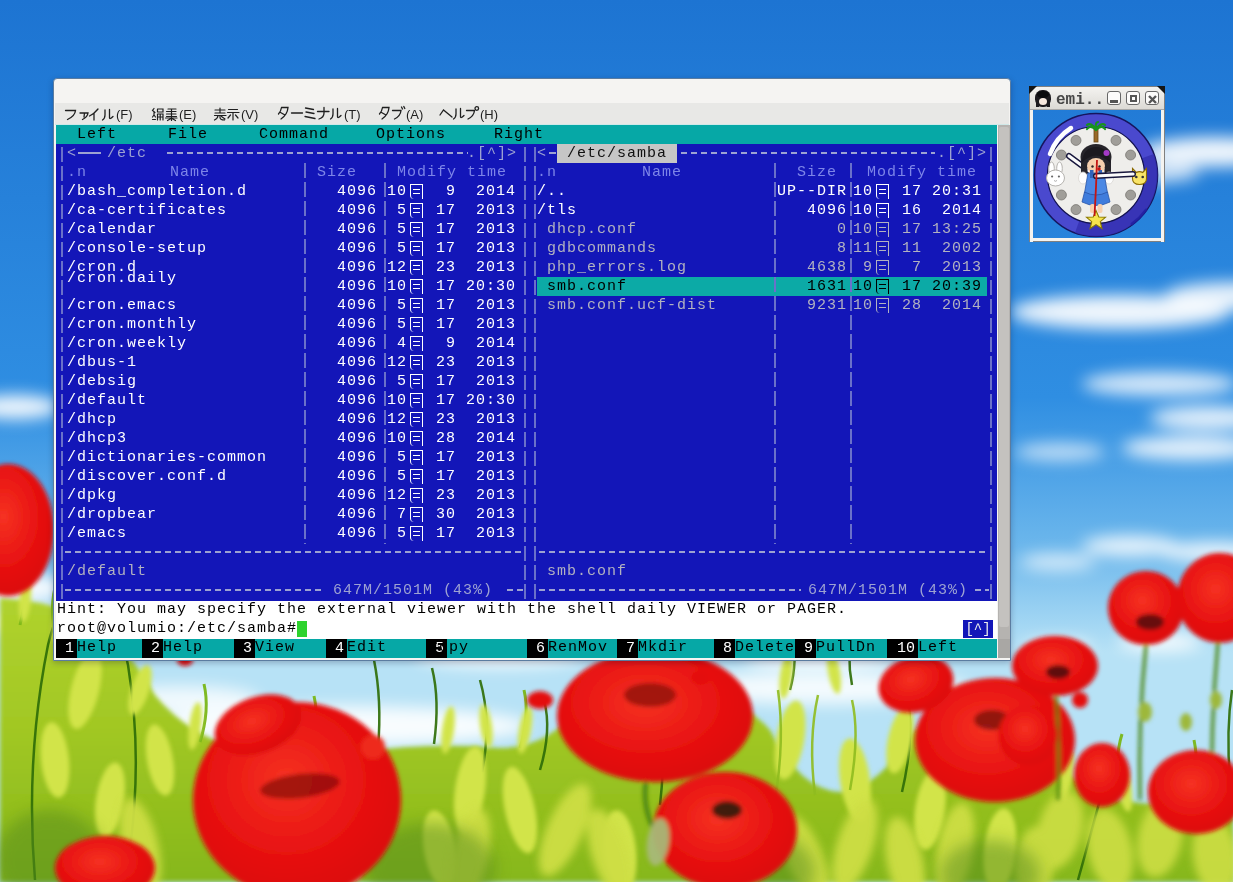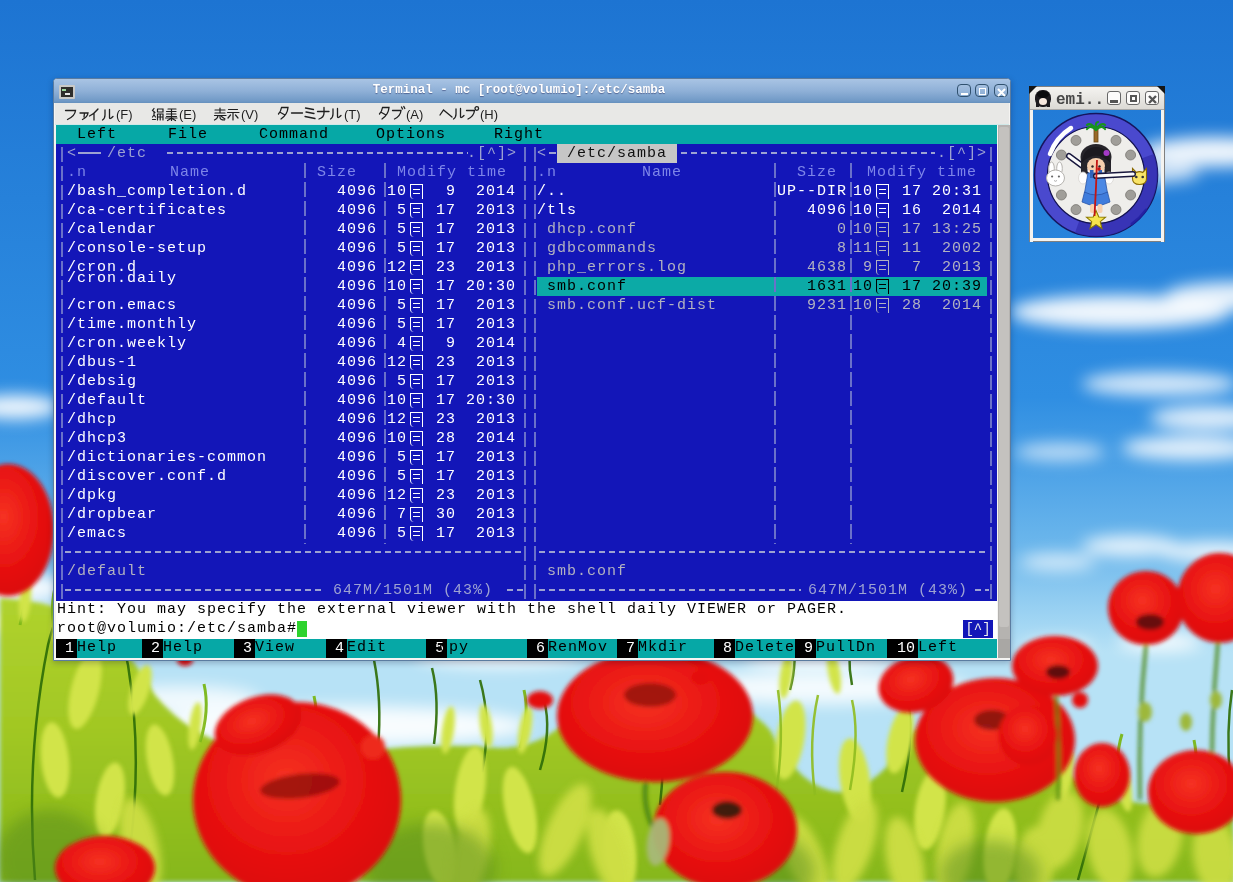--- a/index.html
+++ b/index.html
@@ -218,22 +218,6 @@
 </g>
 </svg>
 <div id="win" style="position:absolute;left:53px;top:78px;width:958px;height:583px;border:1px solid #5b7ca0;border-radius:4px 4px 0 0;background:#f5f4f2;box-shadow:0 2px 6px rgba(0,0,40,.25)">
- <div id="titlebar" style="position:absolute;left:0;top:0;width:956px;height:24px;border-radius:3px 3px 0 0;background:linear-gradient(#a9c4e4,#8fb0d7 50%,#7099c6 92%,#6590bd)">
-  <div style="position:absolute;left:5px;top:6px;width:16px;height:14px;background:#2e2e2c;border:2px solid #c9c9c7;border-radius:1px">
-    <div style="position:absolute;left:1px;top:2px;width:4px;height:2px;background:#9fd89f"></div>
-    <div style="position:absolute;left:4px;top:6px;width:5px;height:2px;background:#e8e8e8"></div>
-  </div>
-  <div style="position:absolute;left:0;top:4px;width:930px;text-align:center;font-family:'Liberation Mono',monospace;font-weight:bold;font-size:12.5px;color:#fff;text-shadow:0 1px 1px rgba(0,0,60,.4)">Terminal - mc [root@volumio]:/etc/samba</div>
-  <div class="wbtn" style="left:903px">
-        <div style="position:absolute;left:3px;top:8px;width:7px;height:2px;background:#fff"></div>
-      </div>
-  <div class="wbtn" style="left:921px">
-        <div style="position:absolute;left:3px;top:3px;width:7px;height:7px;border:1.5px solid #fff"></div>
-      </div>
-  <div class="wbtn" style="left:940px"><svg width="13" height="13">
-          <path d="M3 3 L10 10 M10 3 L3 10" stroke="#fff" stroke-width="2"></path>
-        </svg></div>
- </div>
  <div id="menubar" style="position:absolute;left:1px;top:24px;width:954px;height:22px;background:#e8e8e6;border-bottom:1px solid #cfe8e8">
  <svg width="80" height="17" style="position:absolute;left:9px;top:2px" fill="none" stroke="#1f1f1f" stroke-width="1.3" stroke-linecap="round">
 <g>

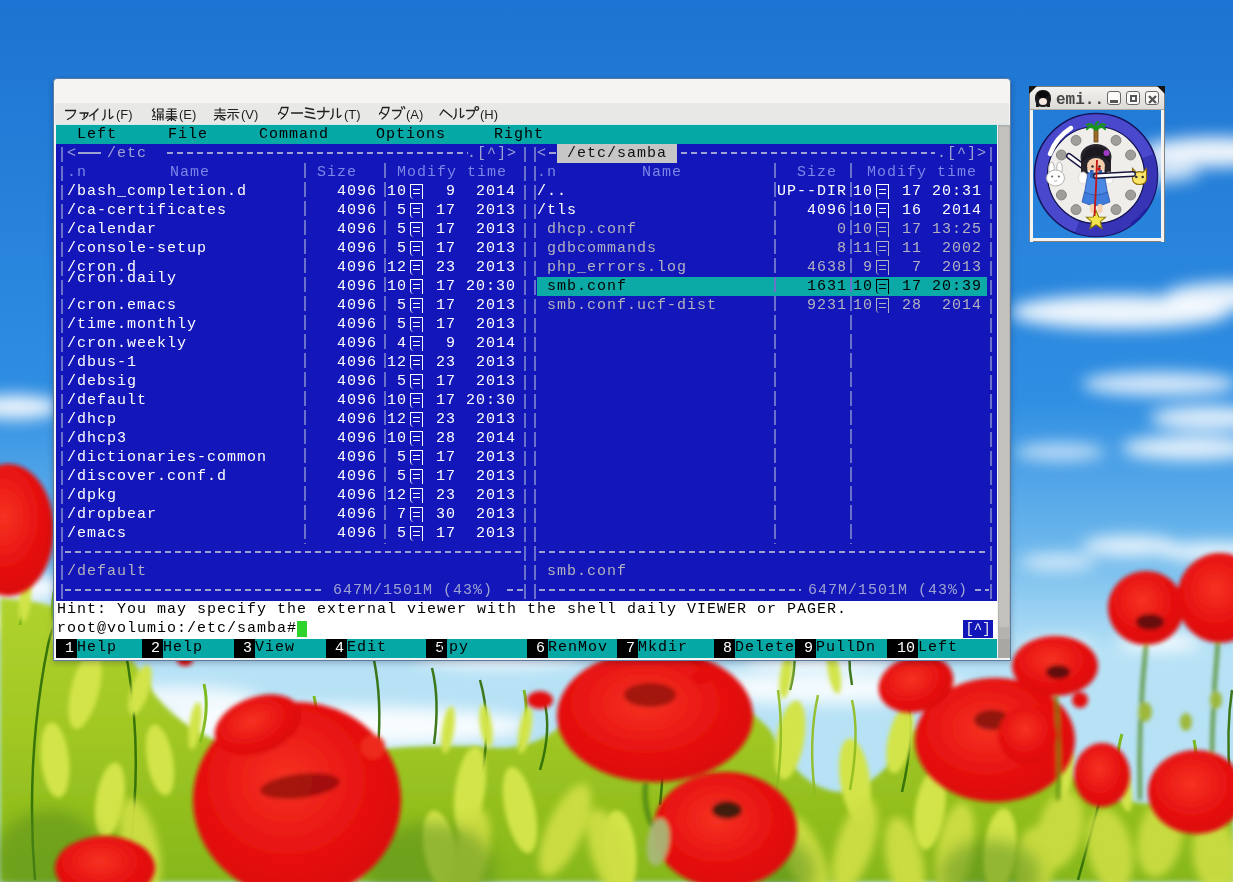--- a/index.html
+++ b/index.html
@@ -366,7 +366,7 @@
 <div class="t w" style="left:67px;top:296px">/cron.emacs</div>
 <div class="t w" style="left:337px;top:296px">4096</div>
 <div class="t w" style="left:387px;top:296px"> 5<i class="m"></i> 17&nbsp; 2013</div>
-<div class="t w" style="left:67px;top:315px">/time.monthly</div>
+<div class="t w" style="left:67px;top:315px">/cron.monthly</div>
 <div class="t w" style="left:337px;top:315px">4096</div>
 <div class="t w" style="left:387px;top:315px"> 5<i class="m"></i> 17&nbsp; 2013</div>
 <div class="t w" style="left:67px;top:334px">/cron.weekly</div>

